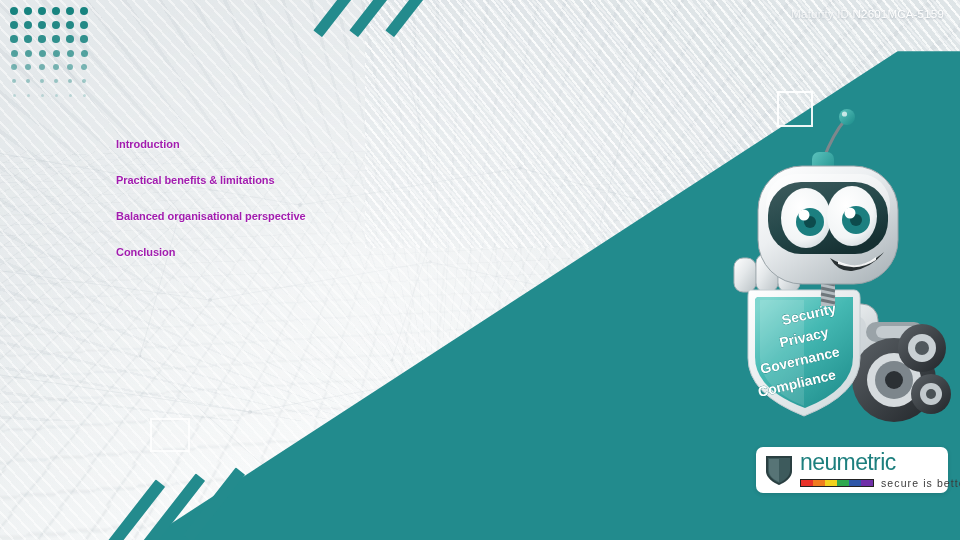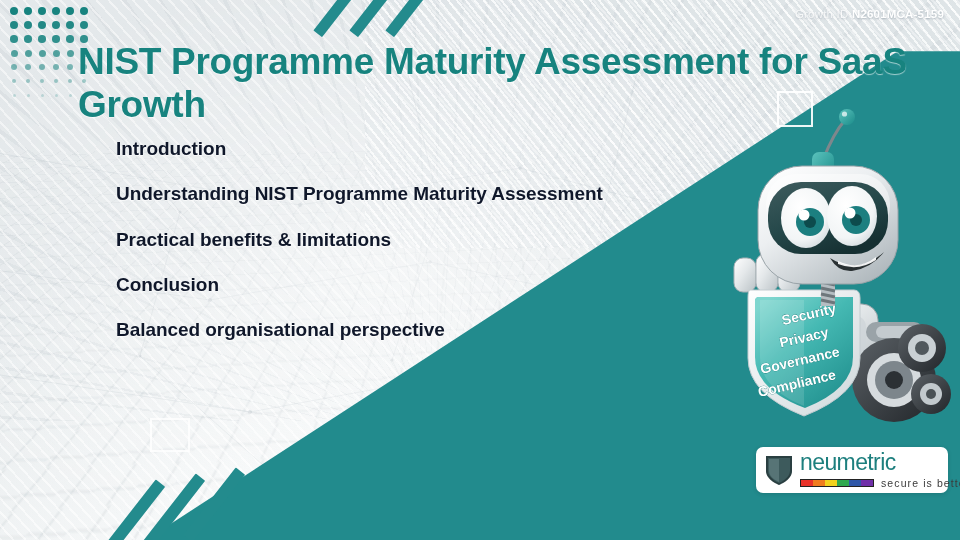--- a/index.html
+++ b/index.html
@@ -256,7 +256,7 @@
   <div class="sq-outline sq-bl"></div>
 
   <div class="article-id">
-    <span class="aid-label">Growth ID</span>
+    <span class="aid-label">Maturity ID</span>
     <span class="aid-value">N2601MCA-5159</span>
   </div>
 

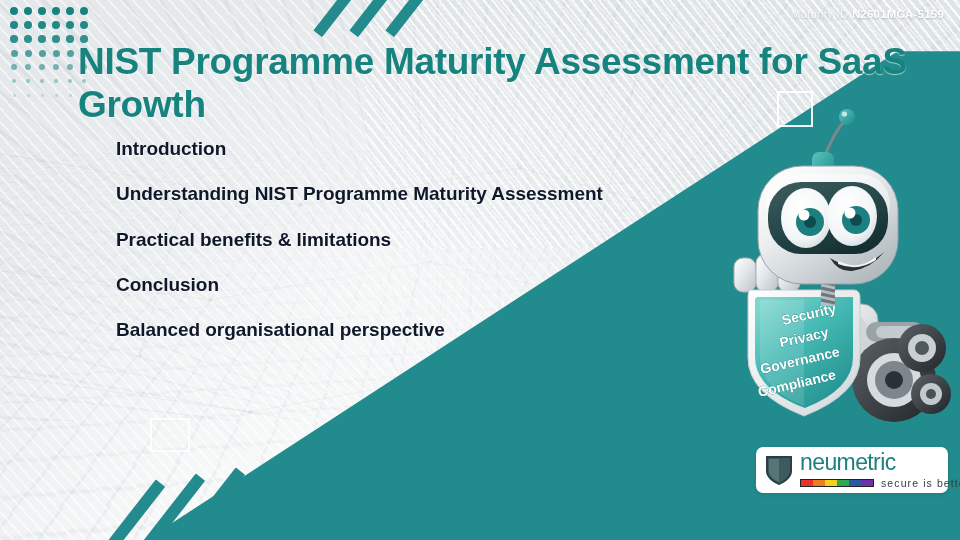--- a/index.html
+++ b/index.html
@@ -100,7 +100,7 @@
     white-space:nowrap;
   }
   .article-id .aid-label{font-weight:400;opacity:.85;}
-  .article-id .aid-value{font-weight:700;color:#ffffff;}
+  .article-id .aid-value{font-weight:400;color:#ffffff;}
 
   
   .title{

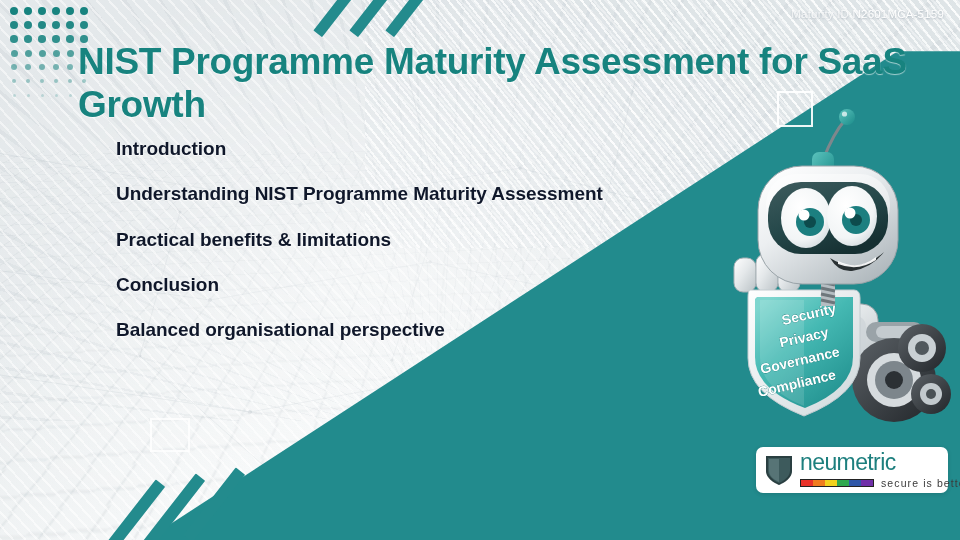--- a/index.html
+++ b/index.html
@@ -260,7 +260,6 @@
     <span class="aid-value">N2601MCA-5159</span>
   </div>
 
-  <div class="title">NIST Programme Maturity Assessment for SaaS Growth</div>
 
   <div class="agenda">
     <div class="agenda-item">Introduction</div>

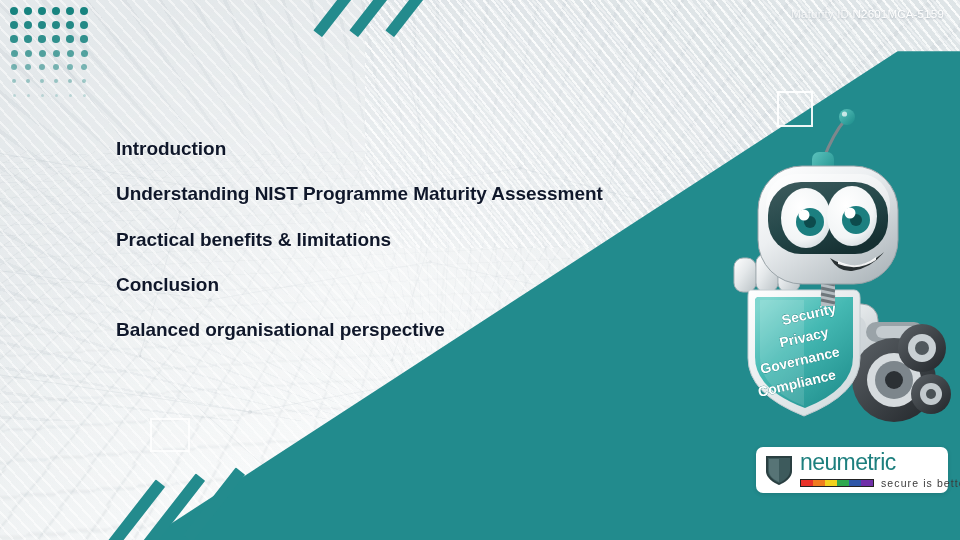--- a/index.html
+++ b/index.html
@@ -113,7 +113,7 @@
   
   .agenda{position:absolute;left:116px;top:138px;width:600px;}
   .agenda-item{
-    font-size:19px;font-weight:700;color:#0f172a;
+    font-size:11px;font-weight:700;color:#a21caf;
     line-height:1.15;margin-bottom:23.5px;letter-spacing:-.05px;
     text-shadow:0 1px 1px rgba(255,255,255,.7);
   }

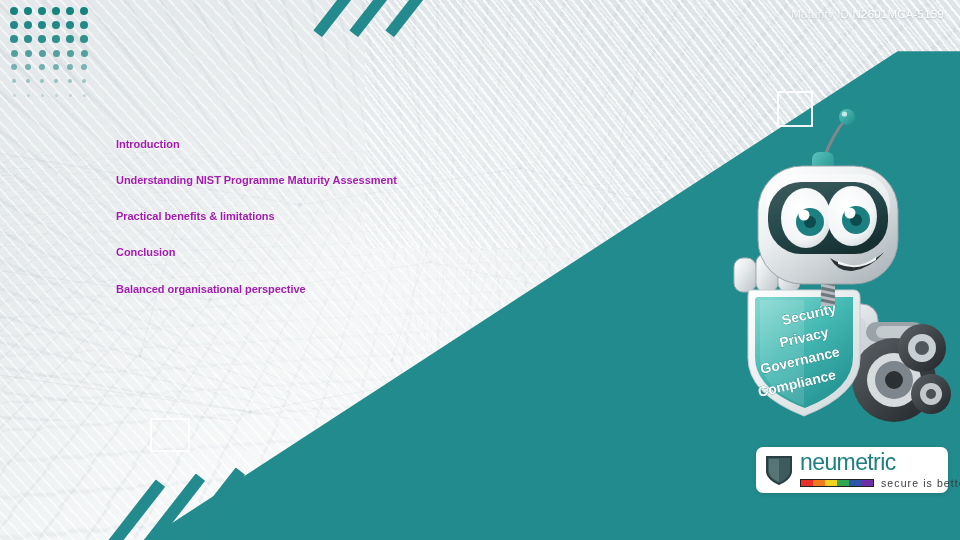--- a/index.html
+++ b/index.html
@@ -263,7 +263,6 @@
 
   <div class="agenda">
     <div class="agenda-item">Introduction</div>
-    <div class="agenda-item">Understanding NIST Programme Maturity Assessment</div>
     <div class="agenda-item">Practical benefits &amp; limitations</div>
     <div class="agenda-item">Conclusion</div>
     <div class="agenda-item">Balanced organisational perspective</div>

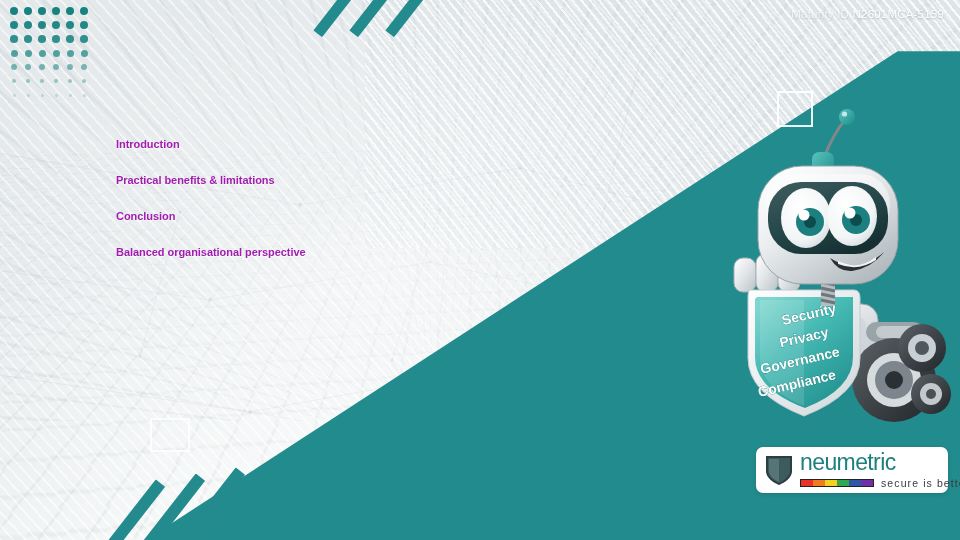--- a/index.html
+++ b/index.html
@@ -264,8 +264,8 @@
   <div class="agenda">
     <div class="agenda-item">Introduction</div>
     <div class="agenda-item">Practical benefits &amp; limitations</div>
+    <div class="agenda-item">Balanced organisational perspective</div>
     <div class="agenda-item">Conclusion</div>
-    <div class="agenda-item">Balanced organisational perspective</div>
   </div>
 
   <div class="robot">

